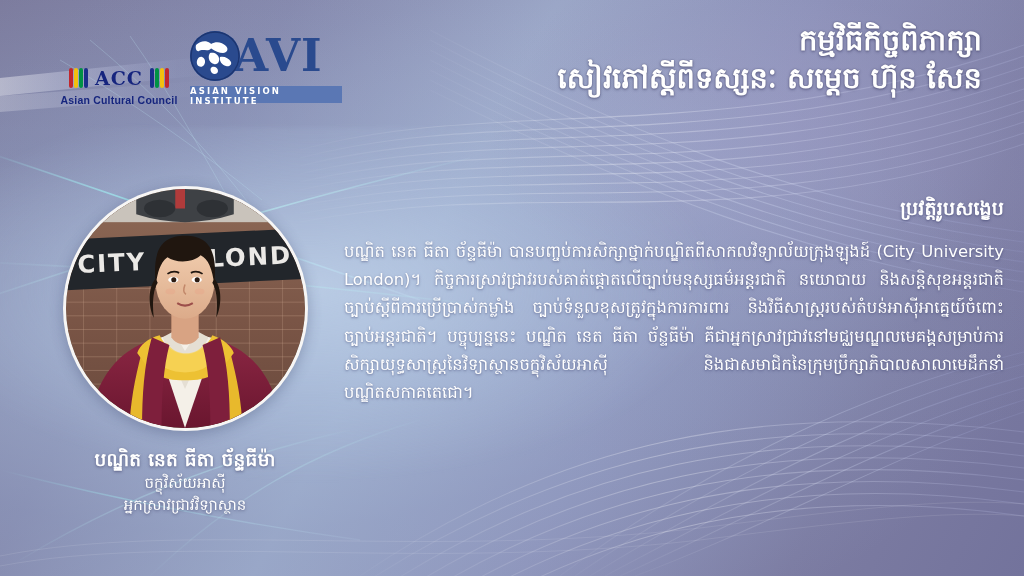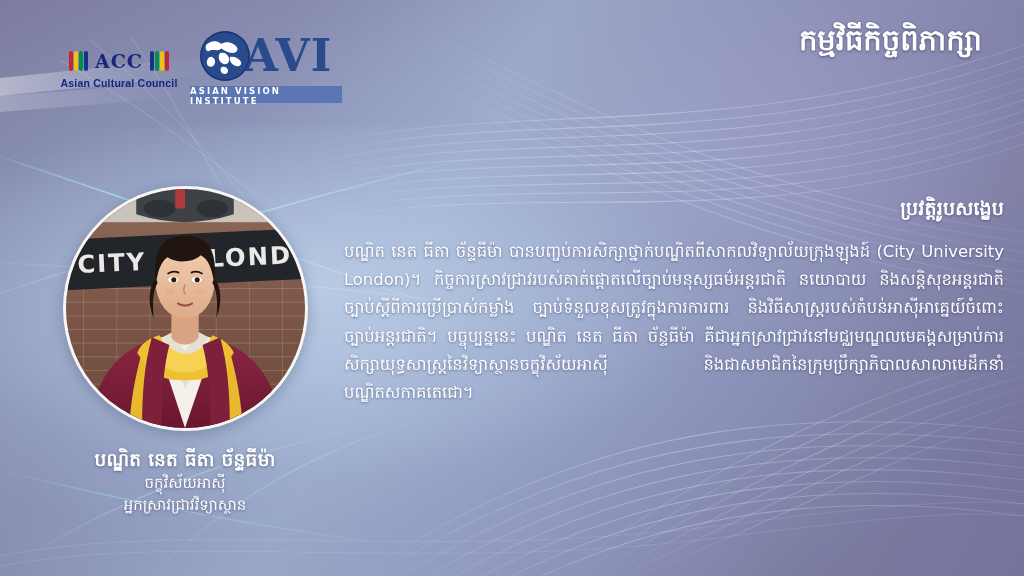--- a/index.html
+++ b/index.html
@@ -37,7 +37,7 @@
   #logos{position:absolute;left:0;top:0;width:380px;height:130px;}
 
   .acc-logo{position:absolute;left:60px;top:48px;width:118px;height:58px;
-            display:flex;flex-direction:column;align-items:center;justify-content:flex-start;}
+            display:flex;flex-direction:column;align-items:center;justify-content:flex-end;}
   .acc-row{display:flex;align-items:center;gap:4px;height:26px;}
   .acc-mark{width:22px;height:22px;position:relative;}
   .acc-mark i{position:absolute;top:1px;width:4px;height:20px;border-radius:2px;display:block;}

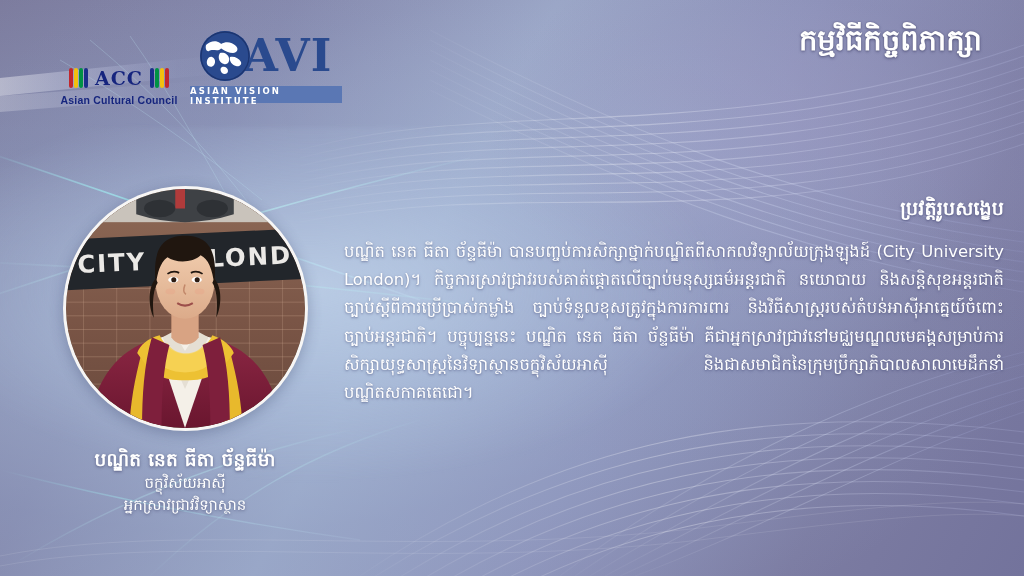--- a/index.html
+++ b/index.html
@@ -52,7 +52,7 @@
             color:#16257e;letter-spacing:0.2px;margin-top:3px;white-space:nowrap;}
 
   .avi-logo{position:absolute;left:190px;top:28px;width:152px;height:78px;}
-  .avi-top{display:flex;align-items:center;height:56px;justify-content:center;}
+  .avi-top{display:flex;align-items:center;height:56px;}
   .avi-globe{width:50px;height:50px;border-radius:50%;
              background:#2a4a8e;position:relative;overflow:hidden;flex:0 0 auto;}
   .avi-globe svg{position:absolute;inset:0;}

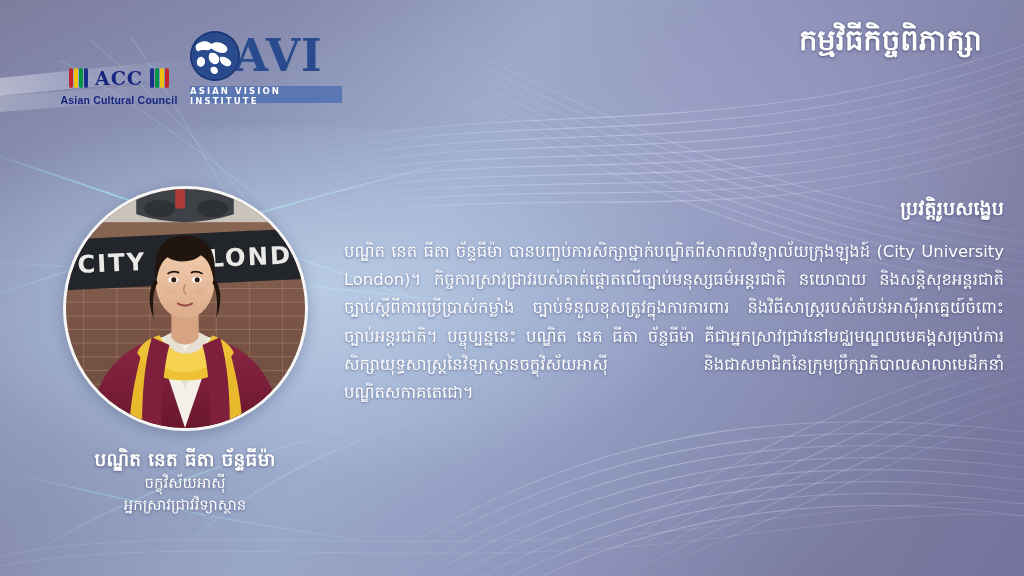--- a/index.html
+++ b/index.html
@@ -247,6 +247,7 @@
 
   <div id="title">
     <div class="t1">កម្មវិធីកិច្ចពិភាក្សា</div>
+    <div class="t2">សៀវភៅស្ដីពីទស្សនៈ សម្ដេច ហ៊ុន សែន</div>
   </div>
 
   <div id="portrait">

